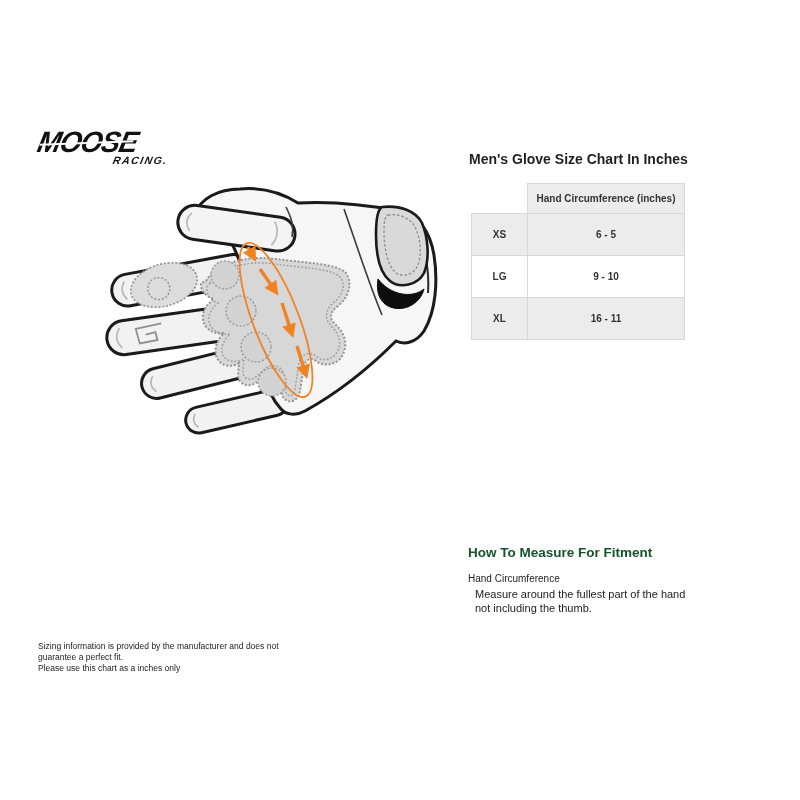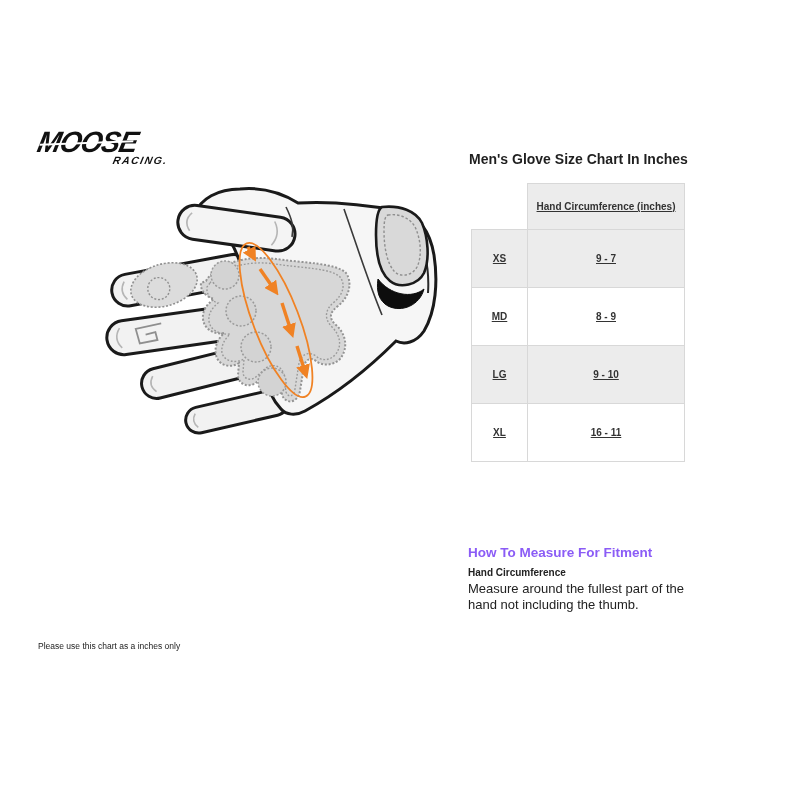--- a/index.html
+++ b/index.html
@@ -25,7 +25,7 @@
   .size-table{position:absolute;left:471px;top:183px;width:213px;
               border-collapse:collapse;table-layout:fixed;}
   .size-table td,.size-table th{border:1px solid #d8d8d8;font-size:10px;color:#333;
-              text-align:center;vertical-align:middle;padding:8px;text-decoration:underline;}
+              text-align:center;vertical-align:middle;padding:0;}
   .size-table .corner{border:none;background:transparent;}
   .size-table thead th{height:29px;background:#ececec;font-weight:700;}
   .size-table tbody td{height:41px;font-weight:700;}

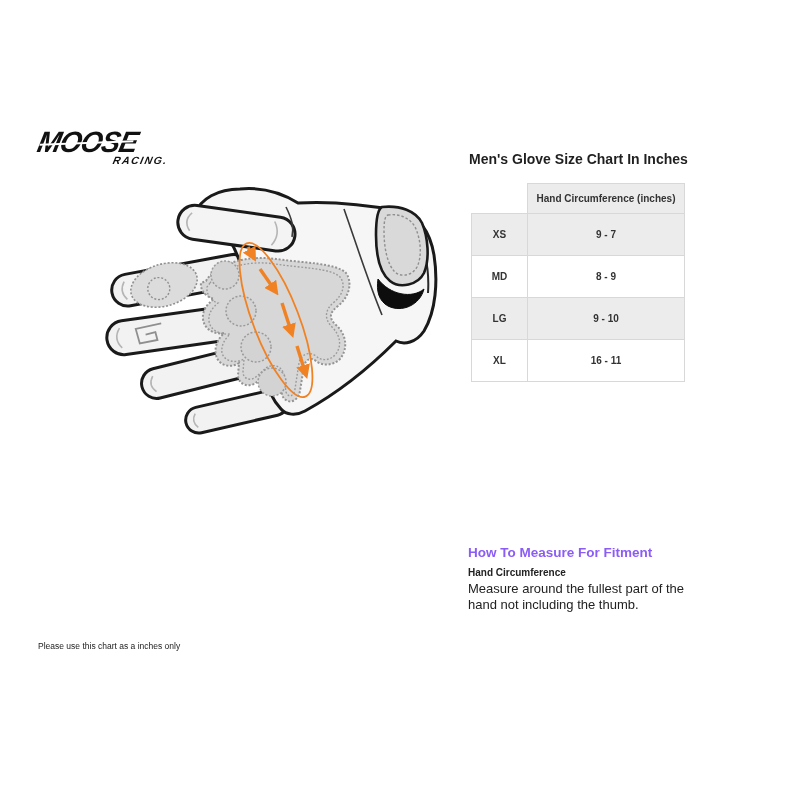--- a/index.html
+++ b/index.html
@@ -204,7 +204,7 @@
     <tbody>
       <tr>
         <td>XS</td>
-        <td>9 - 7</td>
+        <td>6 - 5</td>
       </tr>
       <tr>
         <td>MD</td>

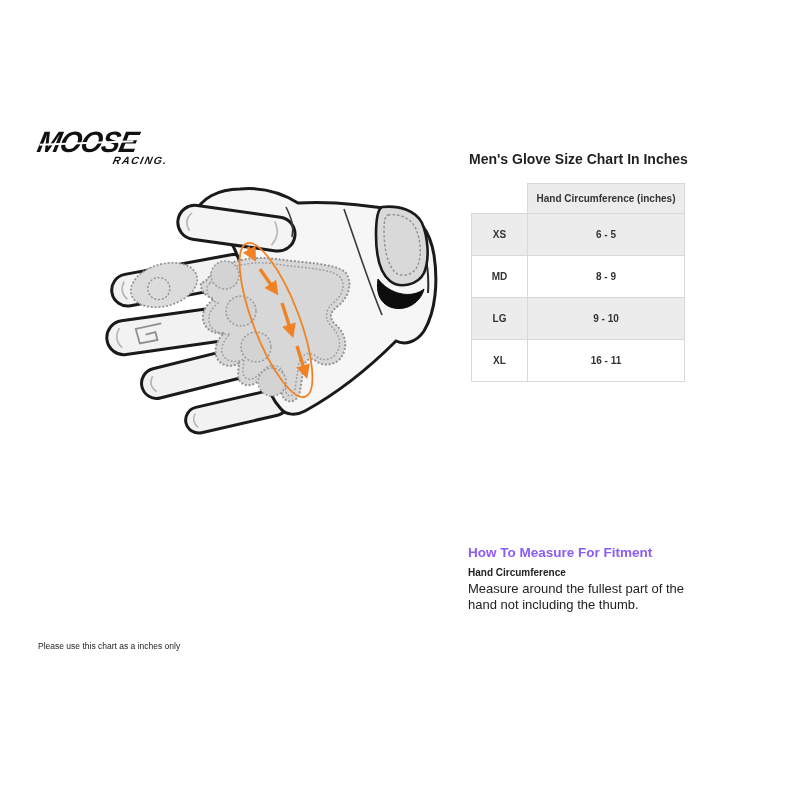--- a/index.html
+++ b/index.html
@@ -207,10 +207,6 @@
         <td>6 - 5</td>
       </tr>
       <tr>
-        <td>MD</td>
-        <td>8 - 9</td>
-      </tr>
-      <tr>
         <td>LG</td>
         <td>9 - 10</td>
       </tr>

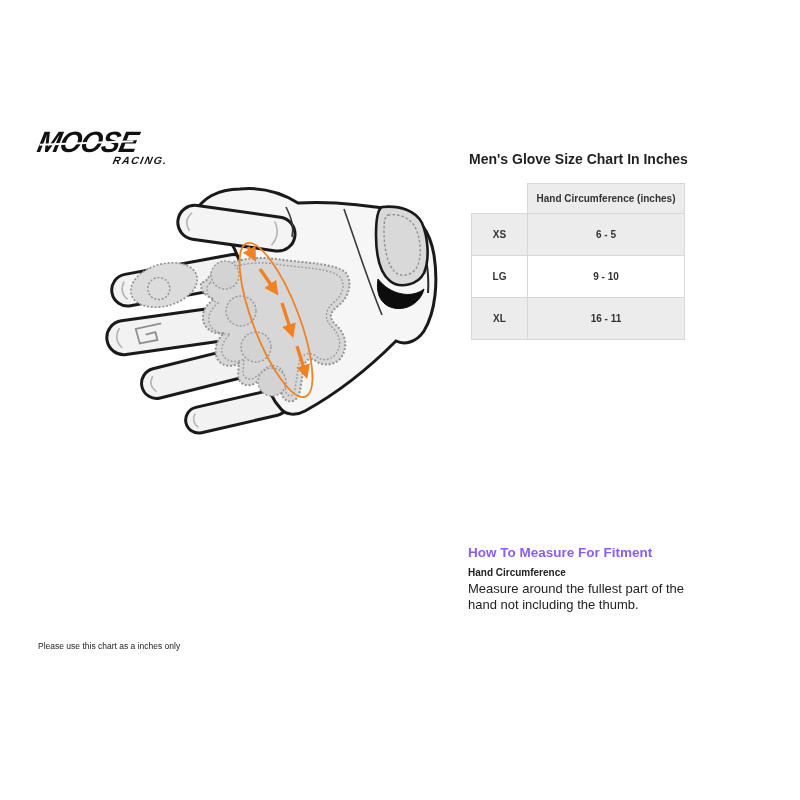--- a/index.html
+++ b/index.html
@@ -35,7 +35,7 @@
   .col-range{width:157px;}
 
   .measure{position:absolute;left:468px;top:545px;width:228px;}
-  .measure-title{font-size:13.5px;font-weight:700;color:#8b5cf6;margin-bottom:7px;}
+  .measure-title{font-size:13.5px;font-weight:700;color:#14532d;margin-bottom:13px;}
   .measure-sub{font-size:10px;font-weight:700;color:#222;line-height:1.25;}
   .measure-body{font-size:13px;color:#222;line-height:1.28;margin-top:1px;}
 

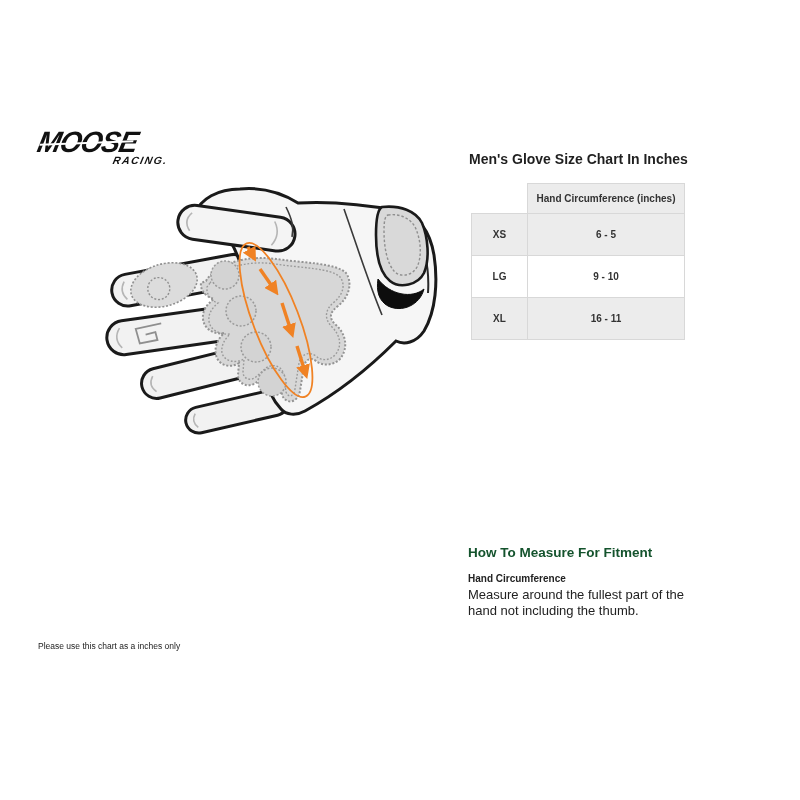--- a/index.html
+++ b/index.html
@@ -36,7 +36,7 @@
 
   .measure{position:absolute;left:468px;top:545px;width:228px;}
   .measure-title{font-size:13.5px;font-weight:700;color:#14532d;margin-bottom:13px;}
-  .measure-sub{font-size:10px;font-weight:700;color:#222;line-height:1.25;}
+  .measure-sub{font-size:10px;font-weight:400;color:#222;line-height:1.25;}
   .measure-body{font-size:13px;color:#222;line-height:1.28;margin-top:1px;}
 
   

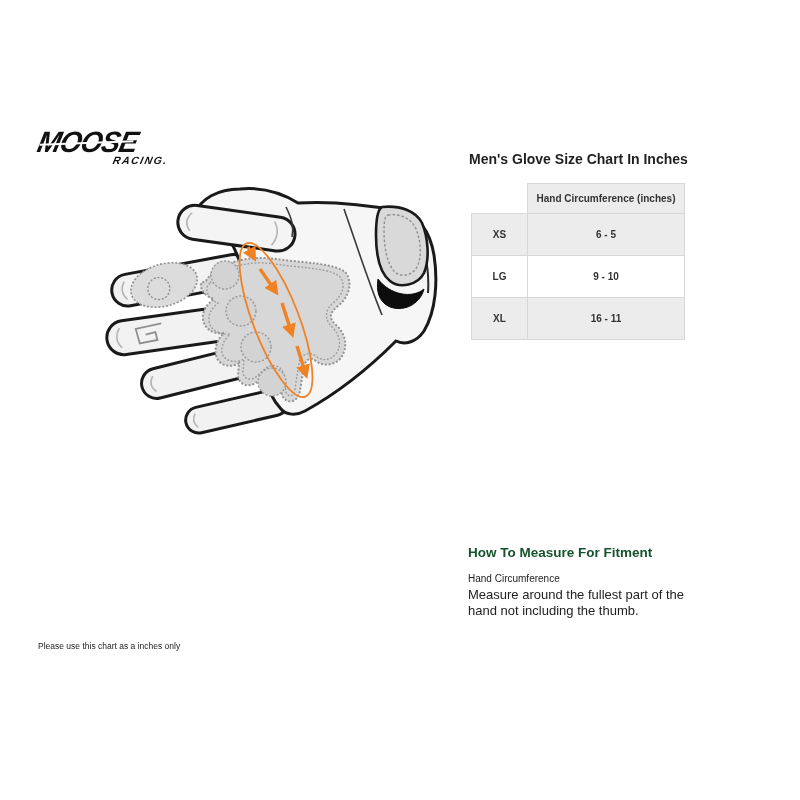--- a/index.html
+++ b/index.html
@@ -37,7 +37,7 @@
   .measure{position:absolute;left:468px;top:545px;width:228px;}
   .measure-title{font-size:13.5px;font-weight:700;color:#14532d;margin-bottom:13px;}
   .measure-sub{font-size:10px;font-weight:400;color:#222;line-height:1.25;}
-  .measure-body{font-size:13px;color:#222;line-height:1.28;margin-top:1px;}
+  .measure-body{font-size:11px;color:#222;line-height:1.28;margin-top:1px;margin-left:7px;}
 
   
   .disclaimer{position:absolute;left:38px;top:641px;width:260px;

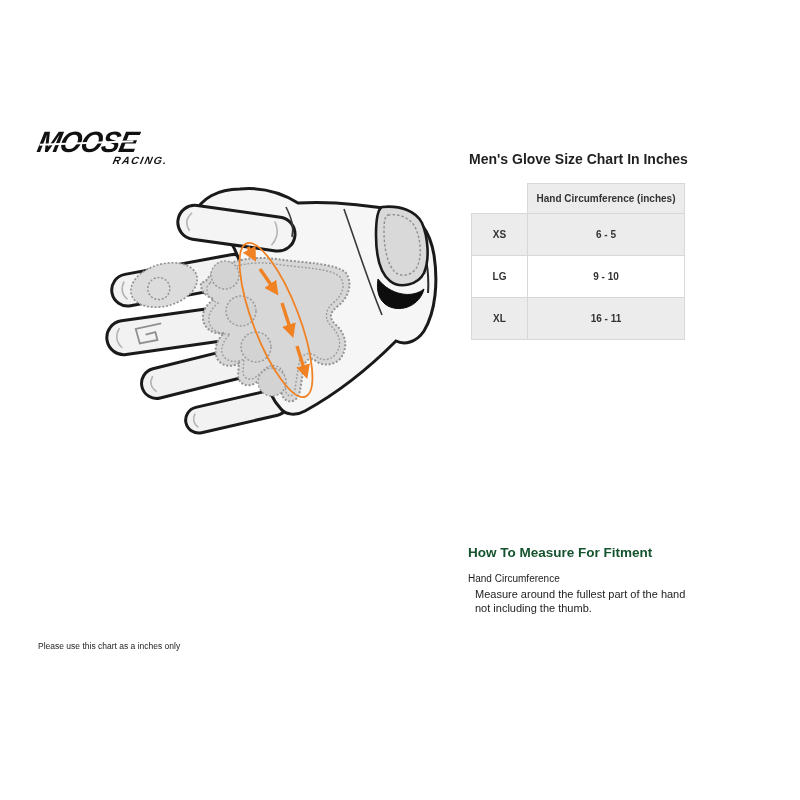--- a/index.html
+++ b/index.html
@@ -224,6 +224,7 @@
   </div>
 
   <div class="disclaimer">
+    <div>Sizing information is provided by the manufacturer and does not guarantee a perfect fit.</div>
     <div>Please use this chart as a inches only</div>
   </div>
 

